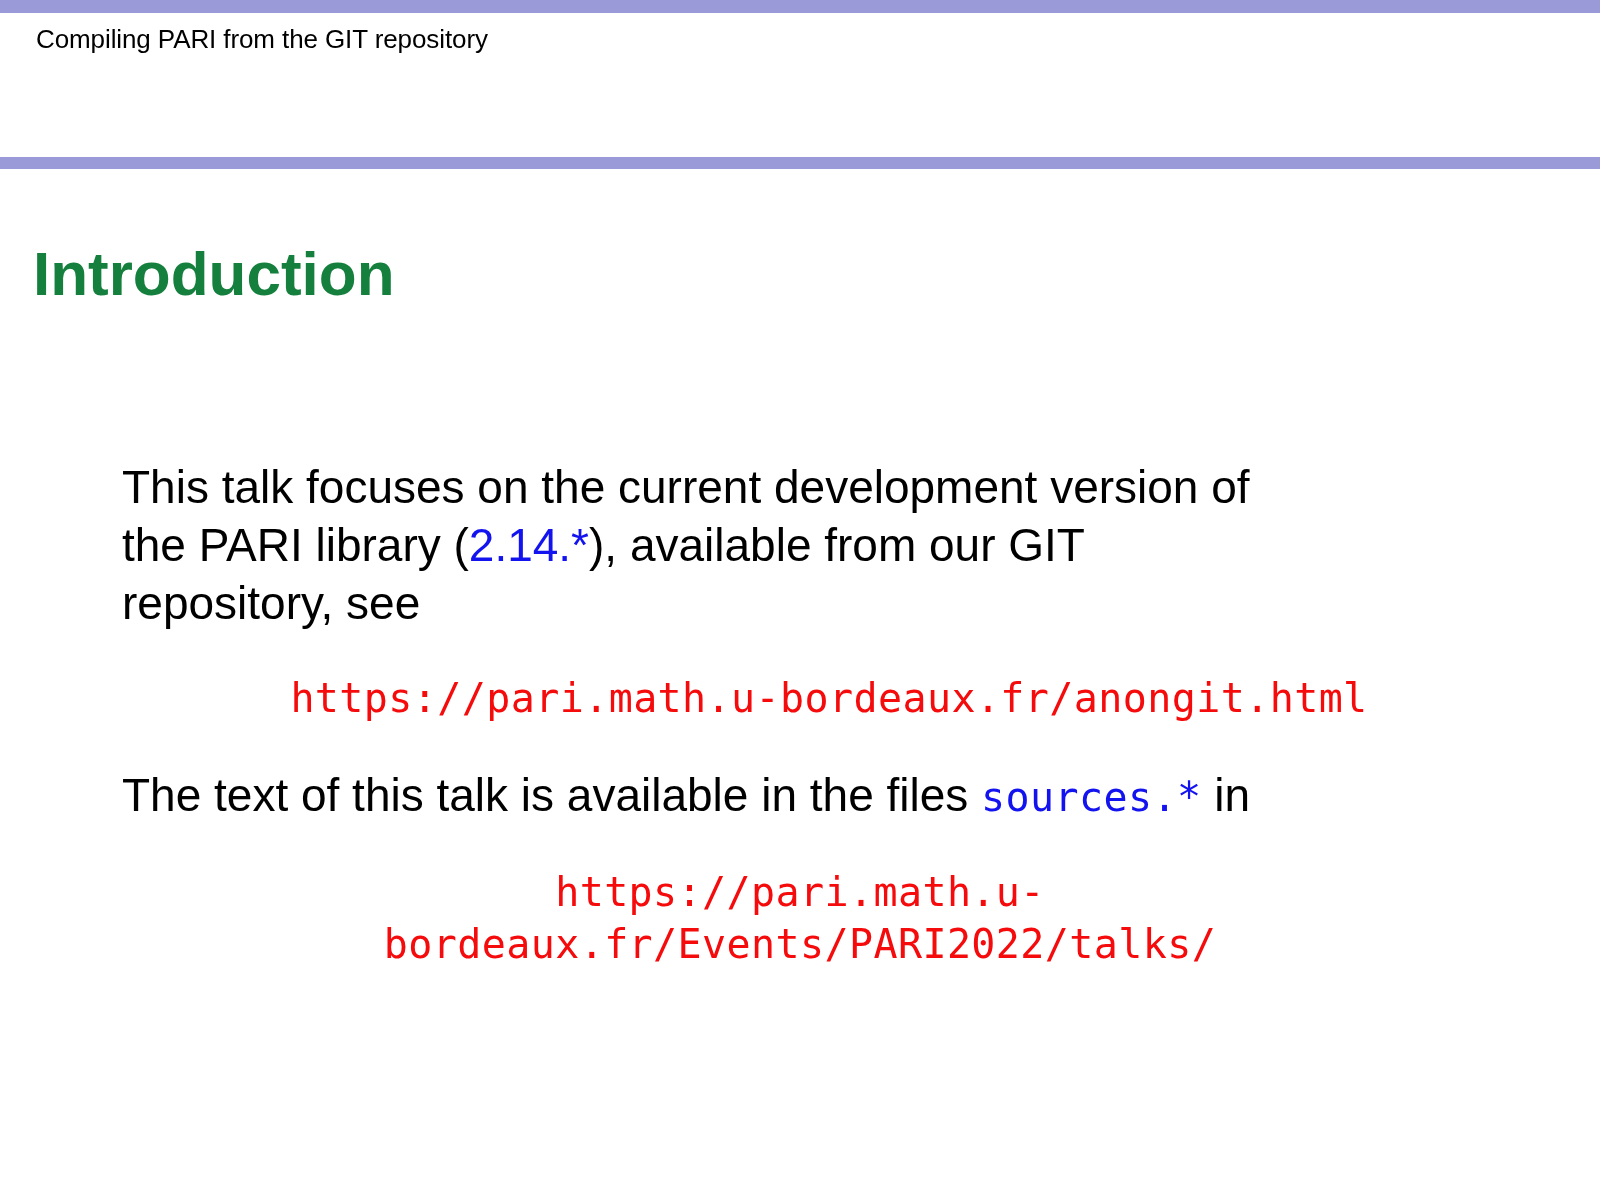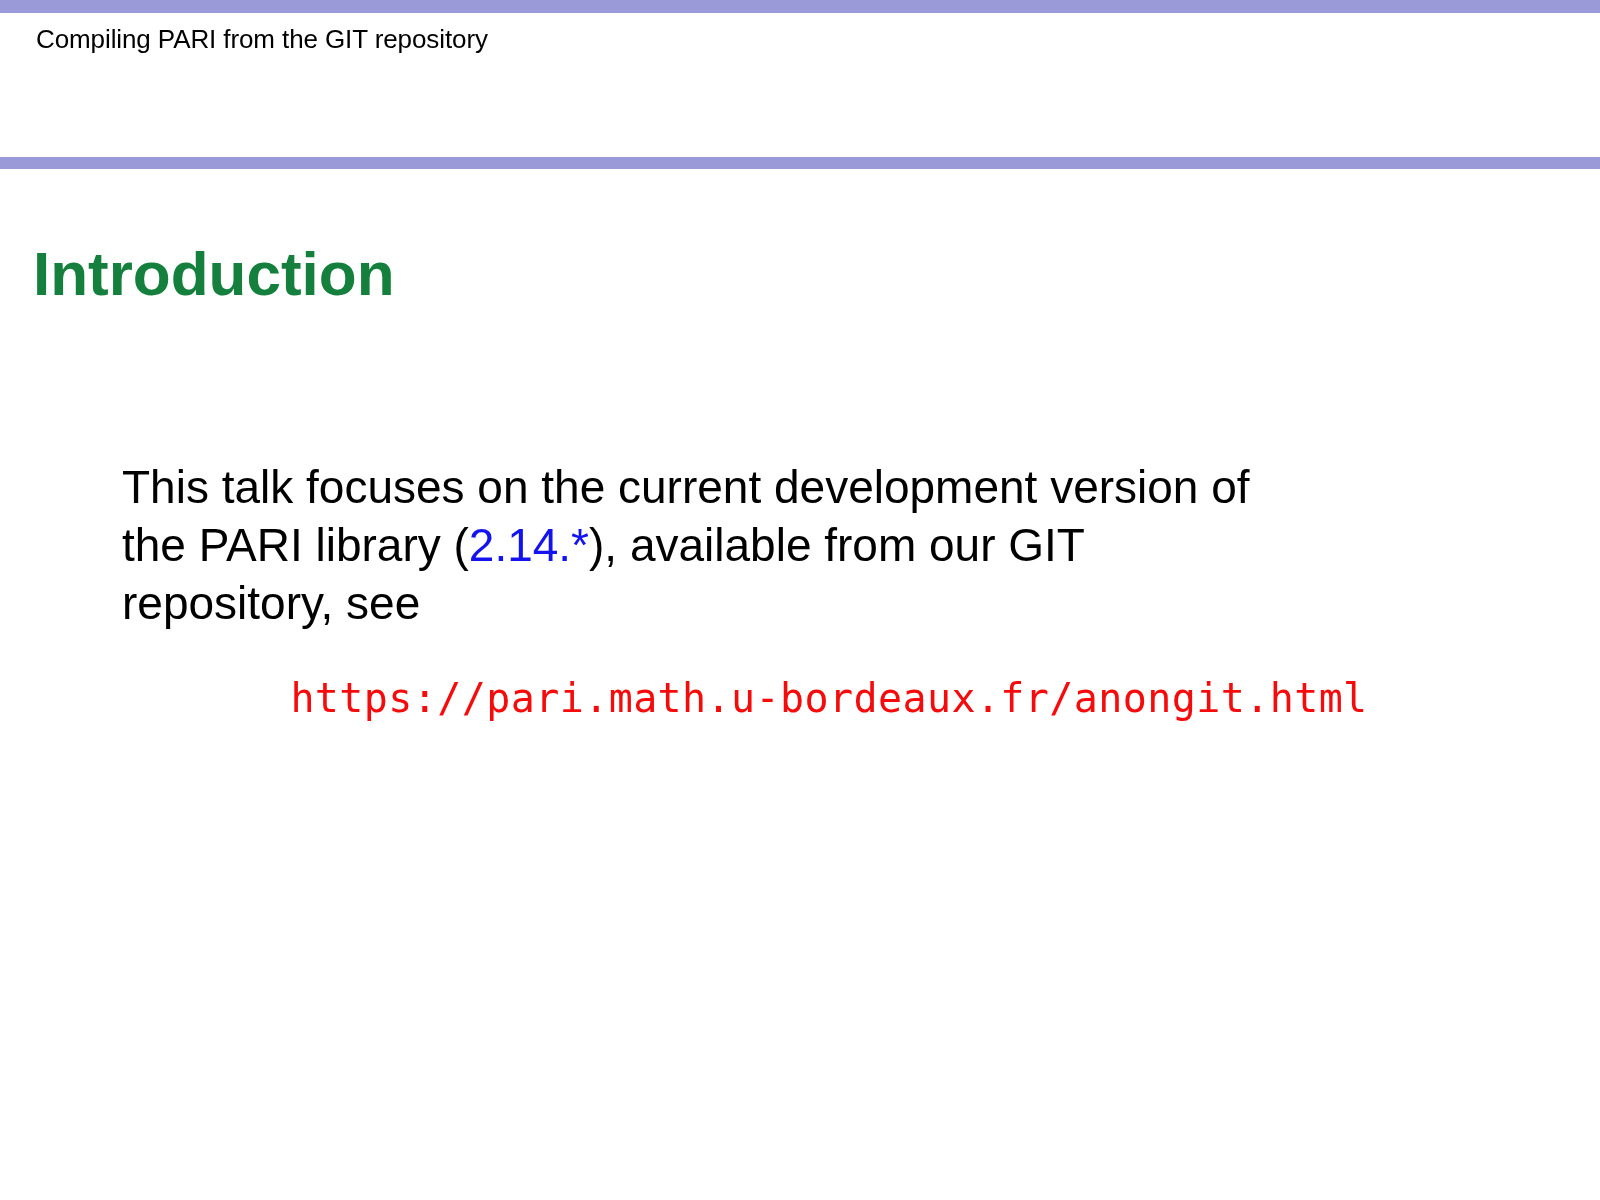--- a/index.html
+++ b/index.html
@@ -145,6 +145,7 @@
 
   <div class="urlblock urlblock-1">https://pari.math.u-bordeaux.fr/anongit.html</div>
 
+  <p class="para para-files"><span>The text of this talk is available in the files </span><span class="mono-blue">sources.*</span><span> in</span></p>
 
 
 </div>

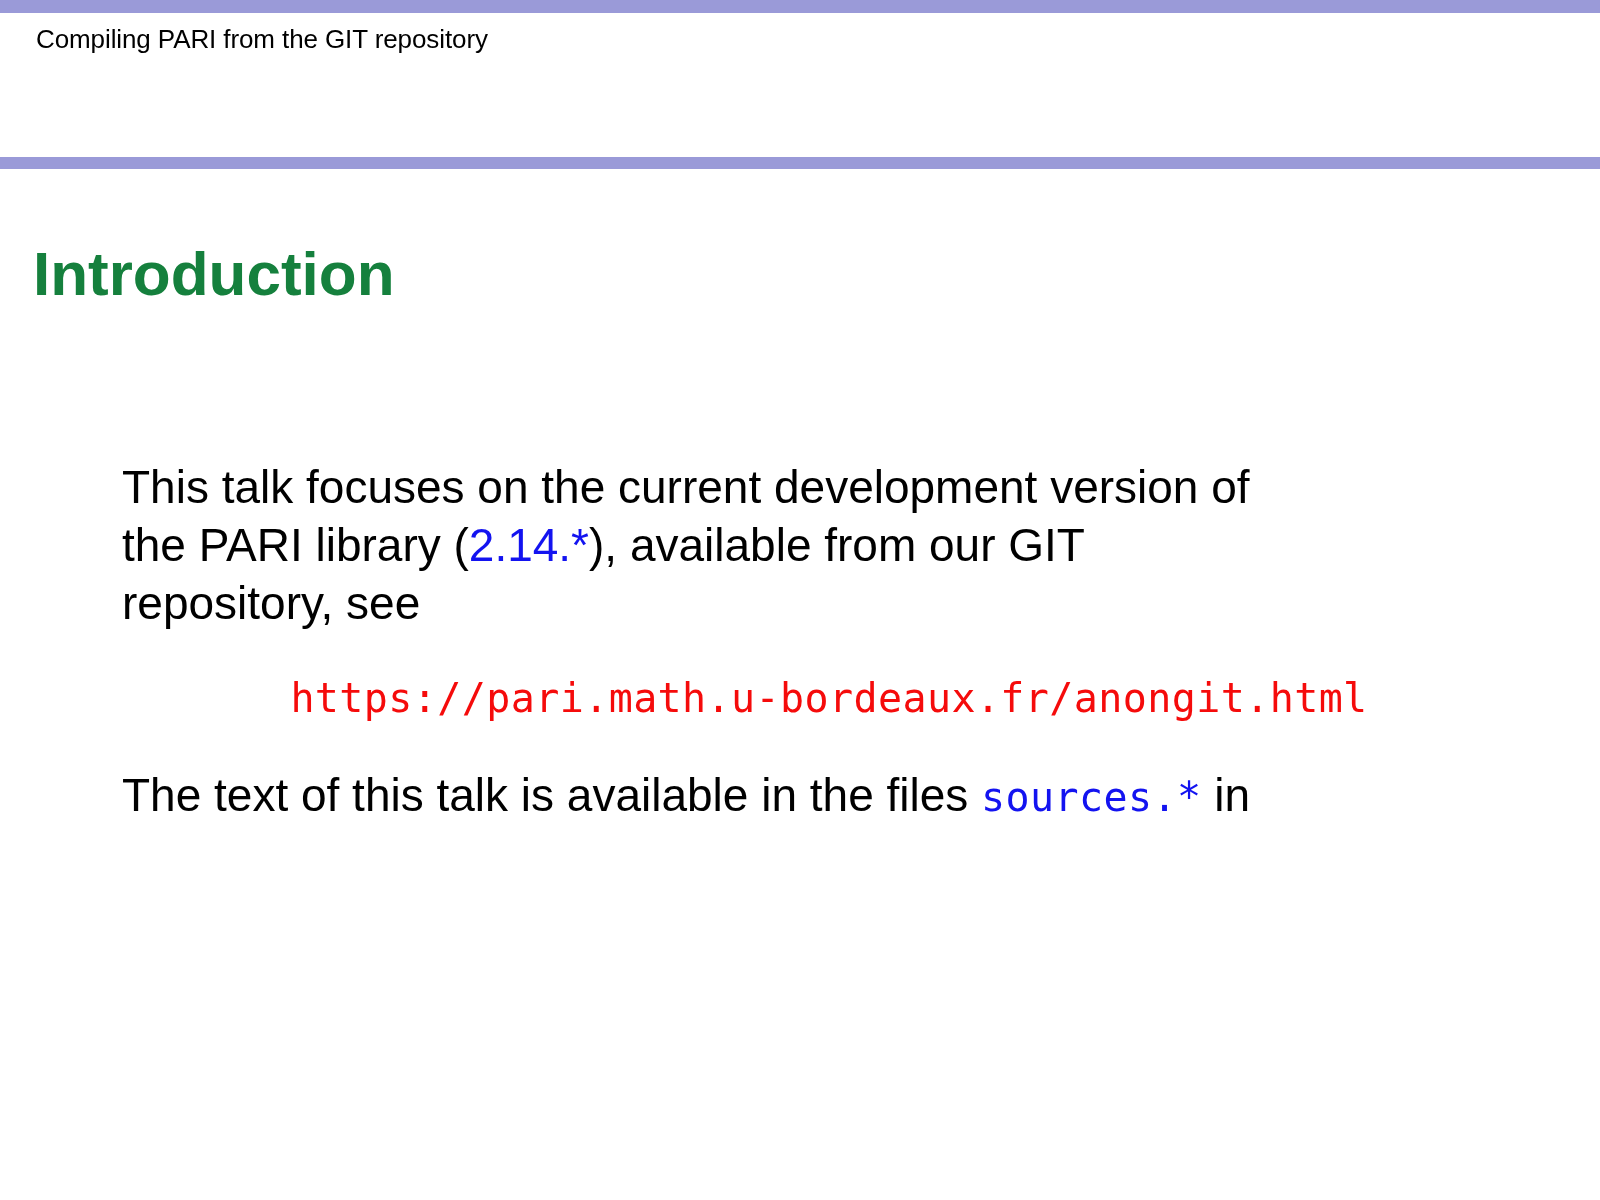--- a/index.html
+++ b/index.html
@@ -147,6 +147,7 @@
 
   <p class="para para-files"><span>The text of this talk is available in the files </span><span class="mono-blue">sources.*</span><span> in</span></p>
 
+  <div class="urlblock urlblock-2">https://pari.math.u-bordeaux.fr/Events/PARI2022/talks/</div>
 
 </div>
 

